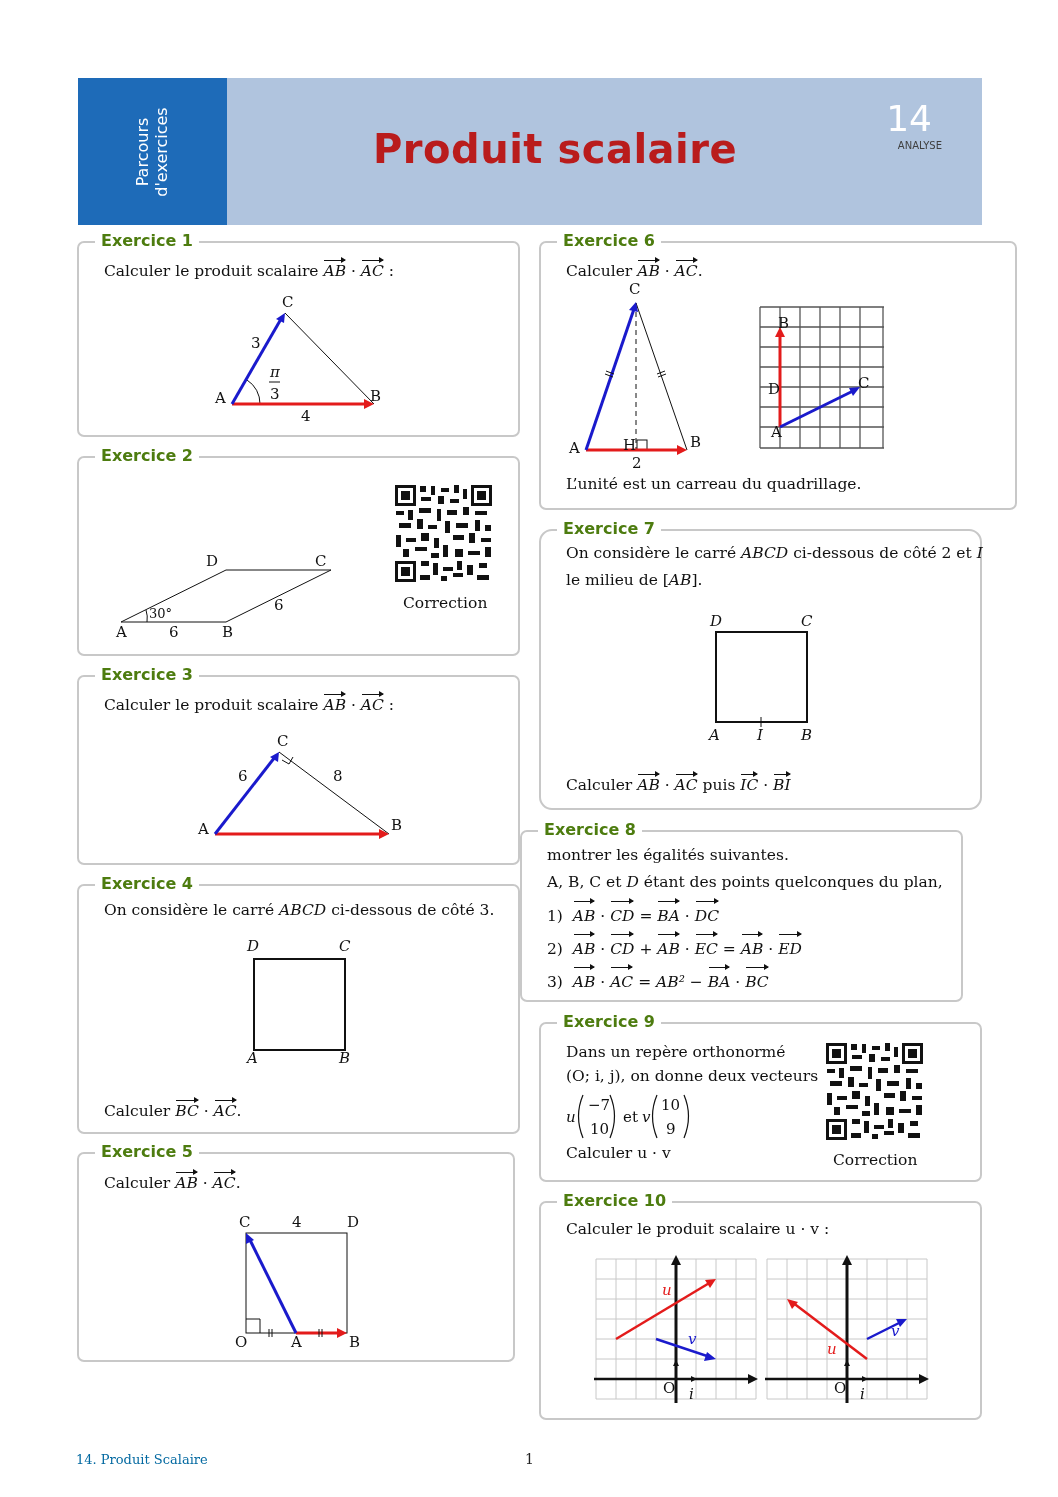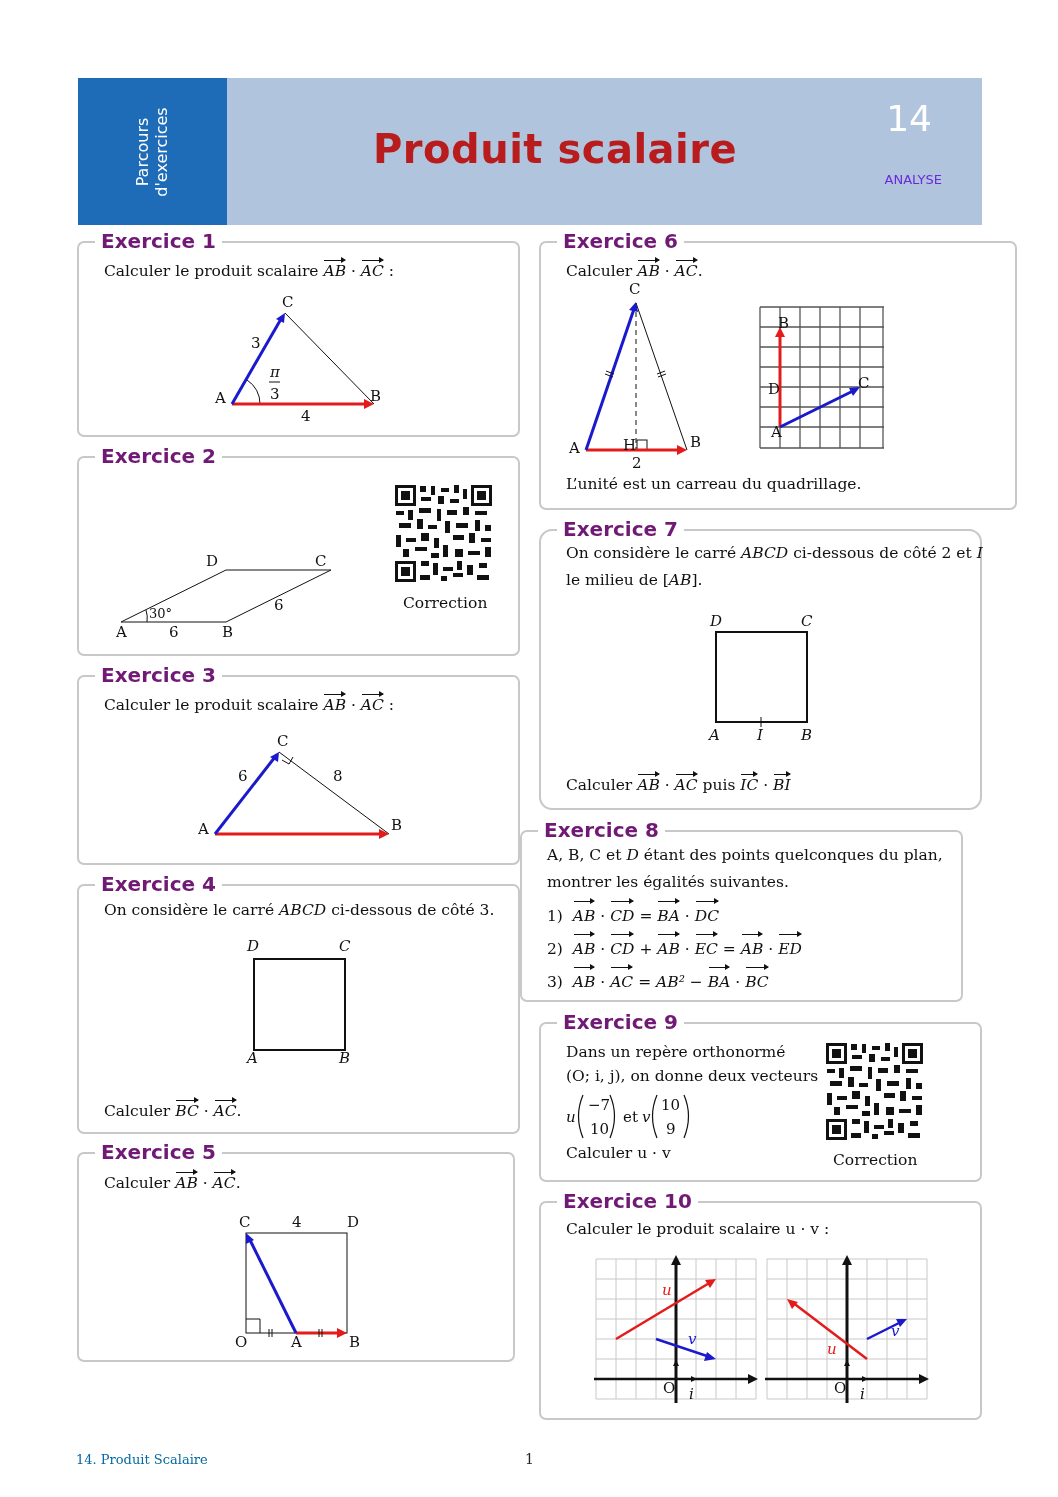--- a/index.html
+++ b/index.html
@@ -9,7 +9,7 @@
   .header .side .vt{position:absolute;left:74px;top:74px;transform:translate(-50%,-50%) rotate(-90deg);color:#fff;font-family:"DejaVu Sans","Liberation Sans",sans-serif;font-size:16px;line-height:19px;text-align:center;white-space:nowrap;}
   .header .title{position:absolute;left:295px;top:48px;font-family:"DejaVu Sans","Liberation Sans",sans-serif;font-weight:bold;font-size:40px;color:#b91c1c;letter-spacing:0.5px;}
   .header .num{position:absolute;right:50px;top:20px;font-family:"DejaVu Sans","Liberation Sans",sans-serif;font-size:36px;color:#fff;}
-  .header .sect{position:absolute;right:40px;top:94px;font-family:"DejaVu Sans","Liberation Sans",sans-serif;font-size:13px;color:#6d28d9;}
+  .header .sect{position:absolute;right:40px;top:62px;font-family:"DejaVu Sans","Liberation Sans",sans-serif;font-size:10px;color:#404040;}
   .ex{position:absolute;border:2px solid #c8c8c8;border-radius:7px;background:#fff;box-sizing:border-box;}
   .ex .lbl{position:absolute;left:16px;top:-12px;background:#fff;padding:0 6px;font-family:"DejaVu Sans","Liberation Sans",sans-serif;font-weight:bold;font-size:20px;color:#701a75;line-height:20px;text-align:center;}
   .txt{position:absolute;font-size:15.5px;line-height:24px;white-space:nowrap;}

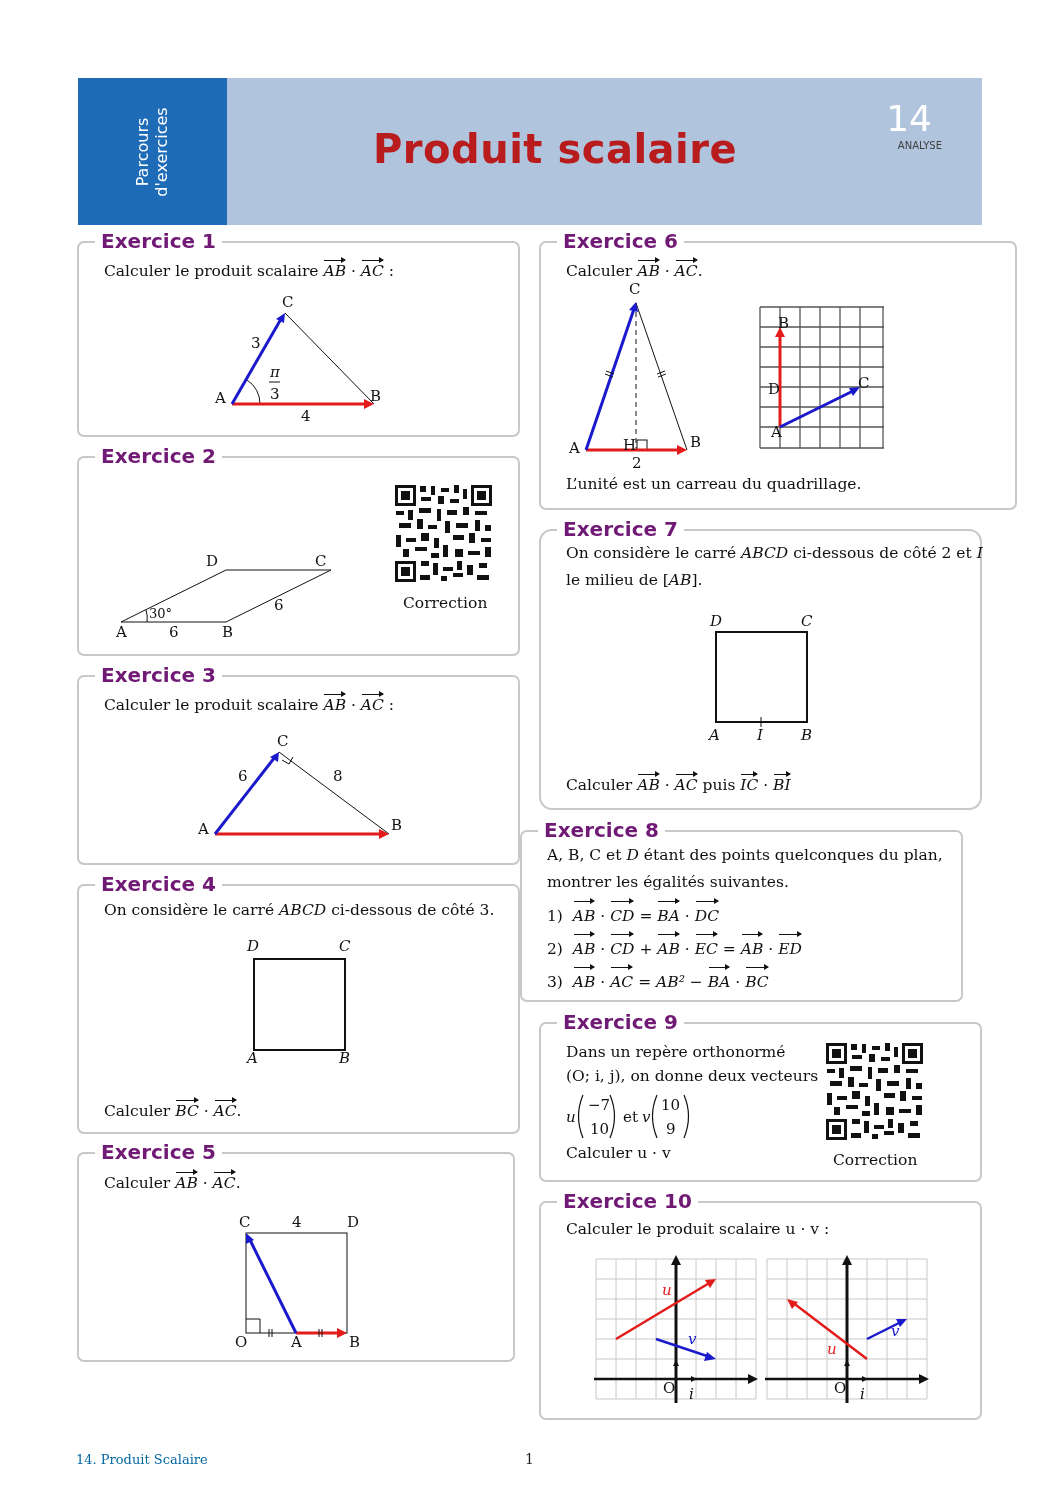--- a/index.html
+++ b/index.html
@@ -11,7 +11,7 @@
   .header .num{position:absolute;right:50px;top:20px;font-family:"DejaVu Sans","Liberation Sans",sans-serif;font-size:36px;color:#fff;}
   .header .sect{position:absolute;right:40px;top:62px;font-family:"DejaVu Sans","Liberation Sans",sans-serif;font-size:10px;color:#404040;}
   .ex{position:absolute;border:2px solid #c8c8c8;border-radius:7px;background:#fff;box-sizing:border-box;}
-  .ex .lbl{position:absolute;left:16px;top:-12px;background:#fff;padding:0 6px;font-family:"DejaVu Sans","Liberation Sans",sans-serif;font-weight:bold;font-size:20px;color:#701a75;line-height:20px;text-align:center;}
+  .ex .lbl{position:absolute;left:16px;top:-12px;background:#fff;padding:0 6px;font-family:"DejaVu Sans","Liberation Sans",sans-serif;font-weight:bold;font-size:16px;color:#4d7c0f;line-height:20px;text-align:center;}
   .txt{position:absolute;font-size:15.5px;line-height:24px;white-space:nowrap;}
   .m{font-style:italic;}
   .v{position:relative;display:inline-block;font-style:italic;}

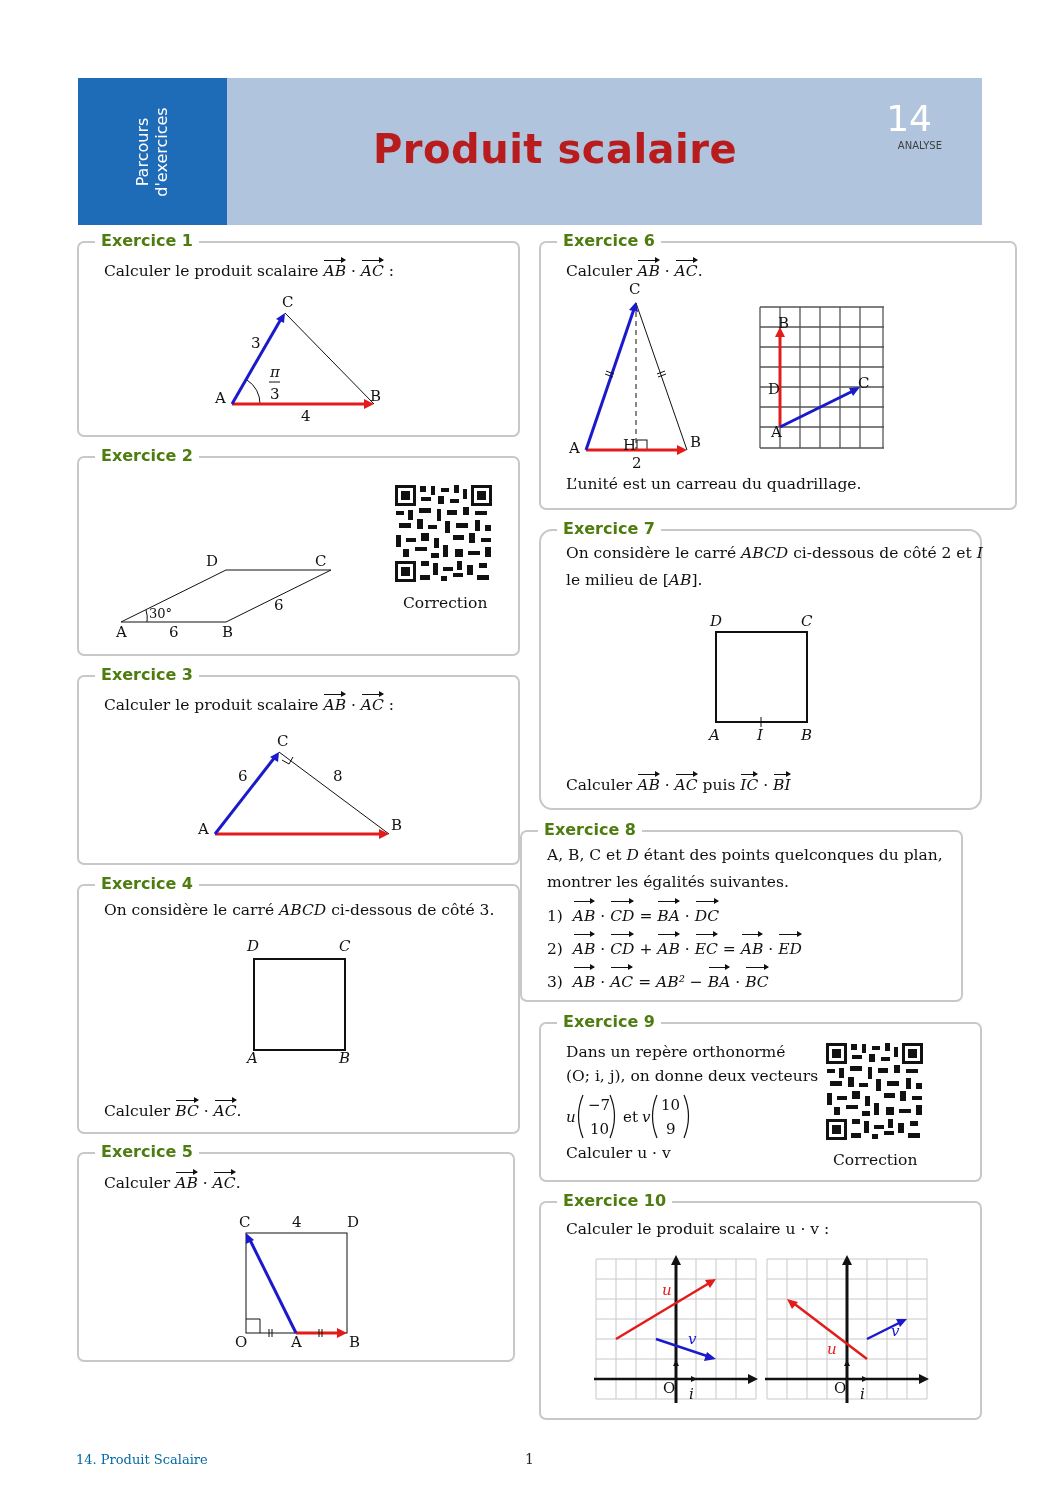--- a/index.html
+++ b/index.html
@@ -283,8 +283,8 @@
 <div class="ex" style="left:520px;top:830px;width:443px;height:172px;">
   <div class="lbl">Exercice 8</div>
   <div class="txt" style="left:25px;top:10px;line-height:27px;">
+    <div>montrer les égalités suivantes.</div>
     <div><span> A,  B, C et </span><span class="m">D</span><span> étant des points quelconques du plan,</span></div>
-    <div>montrer les égalités suivantes.</div>
   </div>
   <div class="txt" style="left:25px;top:68px;line-height:33px;">
     <div><span>1)</span>&nbsp; <span class="v">AB</span> · <span class="v">CD</span> <span>=</span> <span class="v">BA</span> · <span class="v">DC</span></div>

